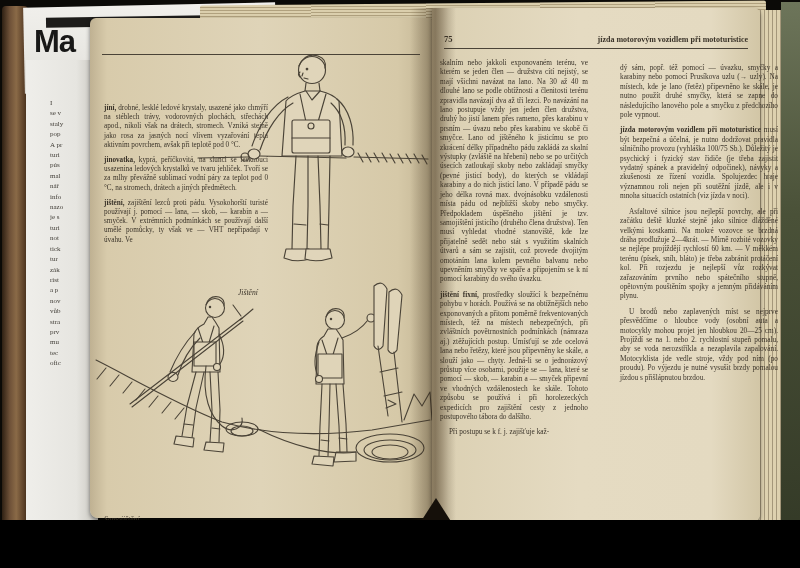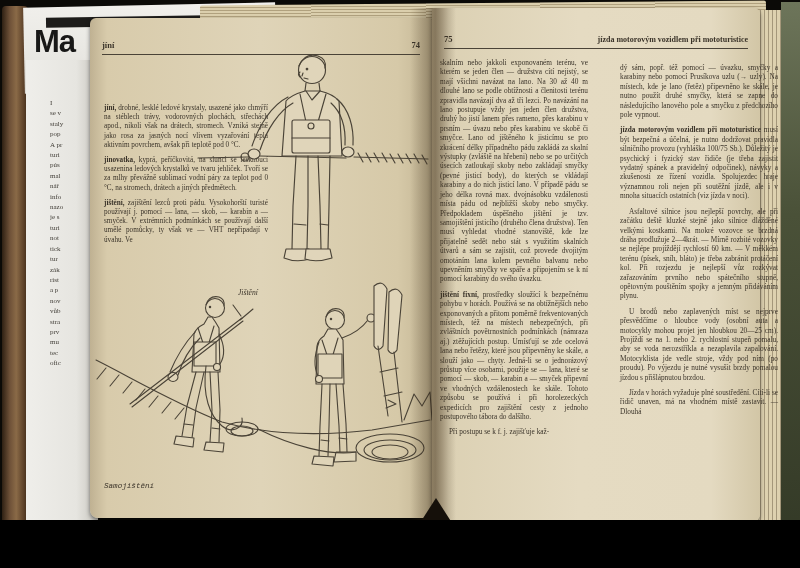--- a/index.html
+++ b/index.html
@@ -99,10 +99,6 @@
   <div class="green-cover"></div>
 
   <div class="page left-page">
-    <div class="head-row">
-      <span>jíní</span>
-      <span>74</span>
-    </div>
     <div class="rule"></div>
 
     <div class="textcol" style="left:14px;top:46px;width:164px;margin-top:40px;">

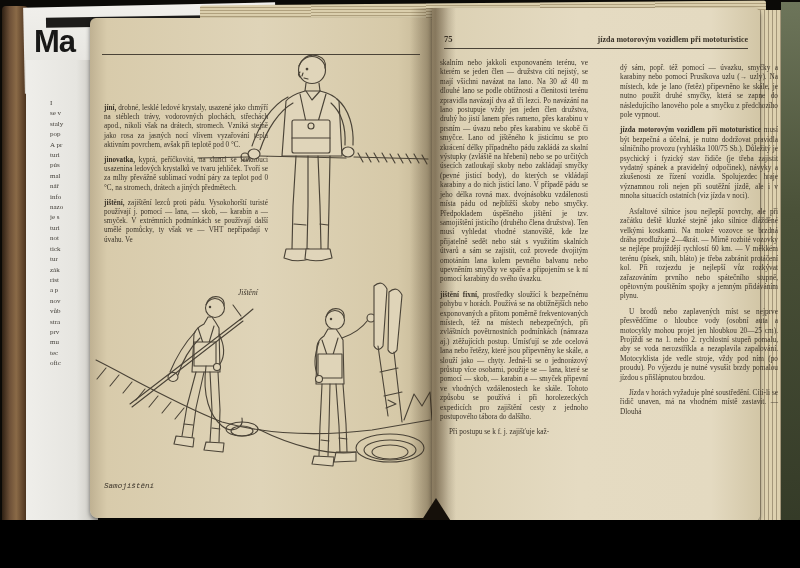--- a/index.html
+++ b/index.html
@@ -237,7 +237,6 @@
       </p>
       <p class="entry indent">Asfaltové silnice jsou nejlepší povrchy, ale při začátku deště kluzké stejně jako silnice dlážděné velkými kostkami. Na mokré vozovce se brzdná dráha prodlužuje 2—4krát. — Mírně rozbité vozovky se nejlépe projíždějí rychlostí 60 km. — V měkkém terénu (písek, sníh, bláto) je třeba zabránit protáčení kol. Při rozjezdu je nejlepší vůz rozkývat zařazováním prvního nebo spátečního stupně, opětovným pouštěním spojky a jemným přidáváním plynu.</p>
       <p class="entry indent">U brodů nebo zaplavených míst se nejprve přesvědčíme o hloubce vody (osobní auta a motocykly mohou projet jen hloubkou 20—25 cm). Projíždí se na 1. nebo 2. rychlostní stupeň pomalu, aby se voda nerozstříkla a nezaplavila zapalování. Motocyklista jde vedle stroje, vždy pod ním (po proudu). Po výjezdu je nutné vysušit brzdy pomalou jízdou s přišlápnutou brzdou.</p>
-      <p class="entry indent">Jízda v horách vyžaduje plné soustředění. Cítí-li se řidič unaven, má na vhodném místě zastavit. — Dlouhá</p>
     </div>
   </div>
 

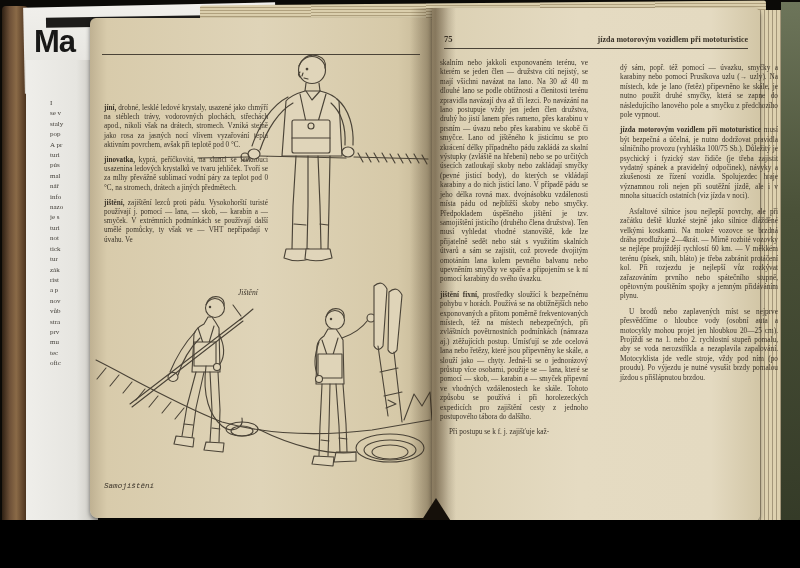--- a/index.html
+++ b/index.html
@@ -204,7 +204,7 @@
         <path d="M166,153 C200,170 238,180 264,176"></path>
       </g>
     </svg>
-    <div class="caption" style="left:14px;top:436px;font-family:Liberation Mono, monospace;">Samojištění</div>
+    <div class="caption" style="left:14px;top:469px;">Samojištění</div>
   </div>
 
   <div class="page right-page rp">

